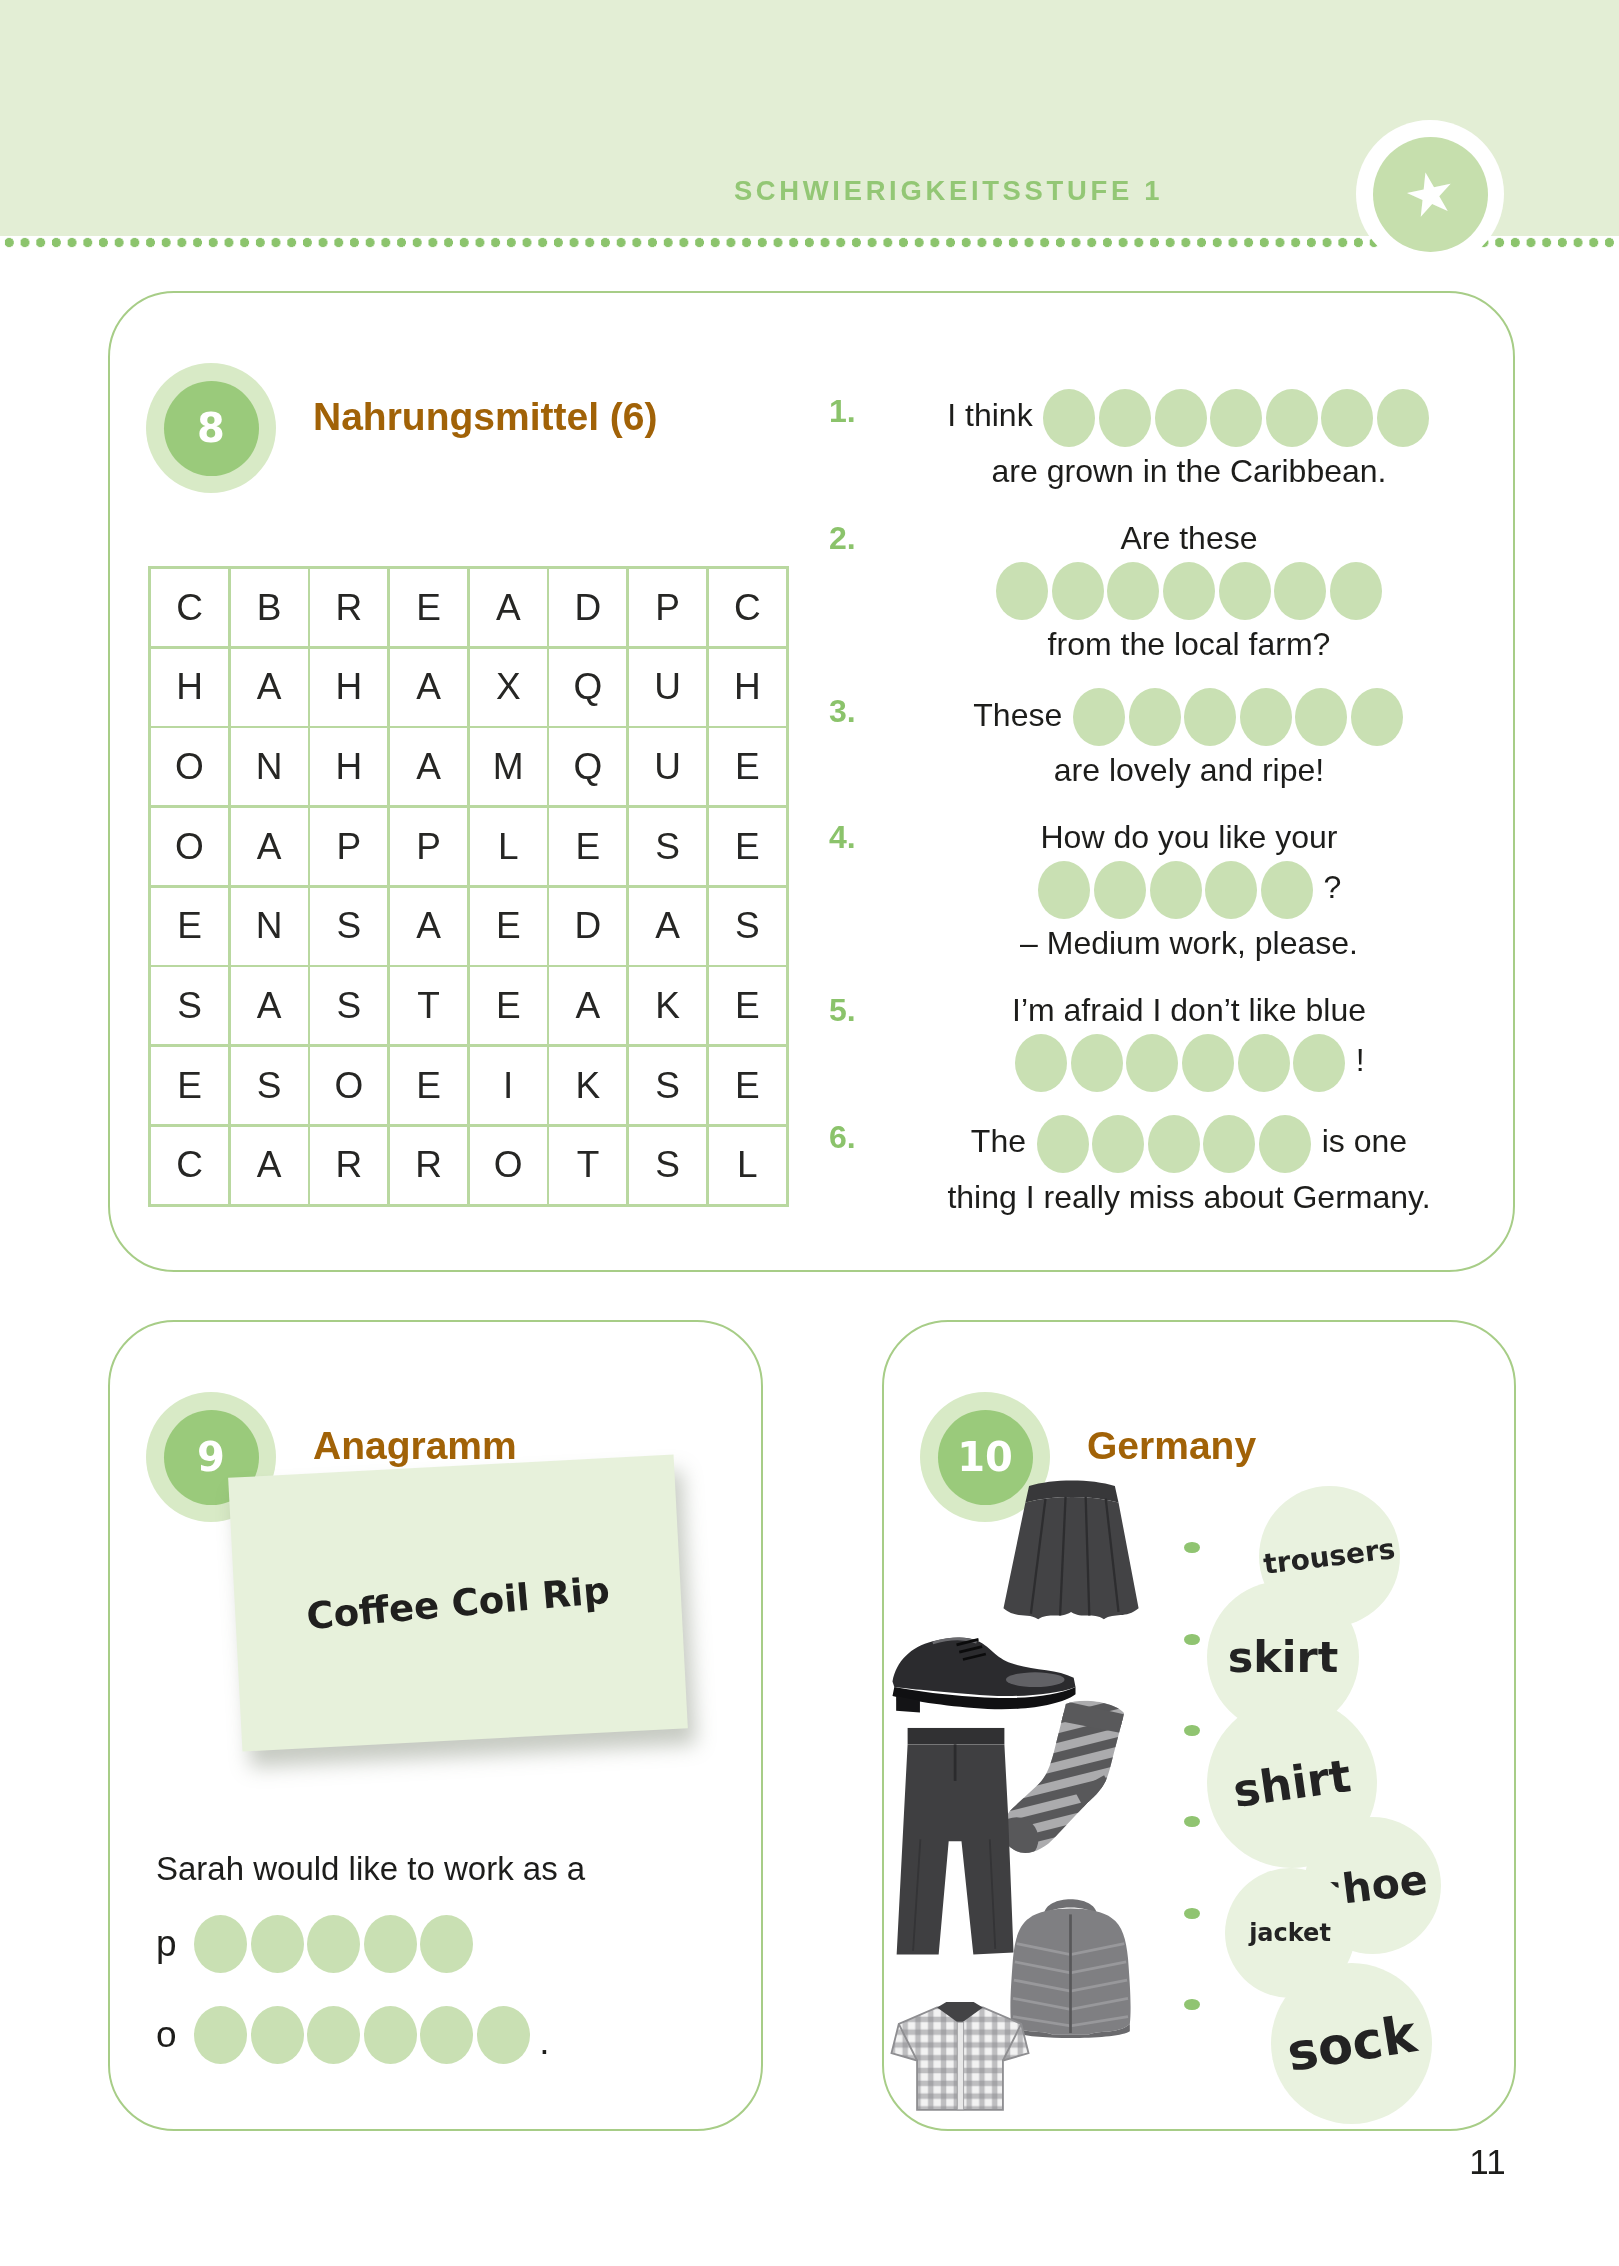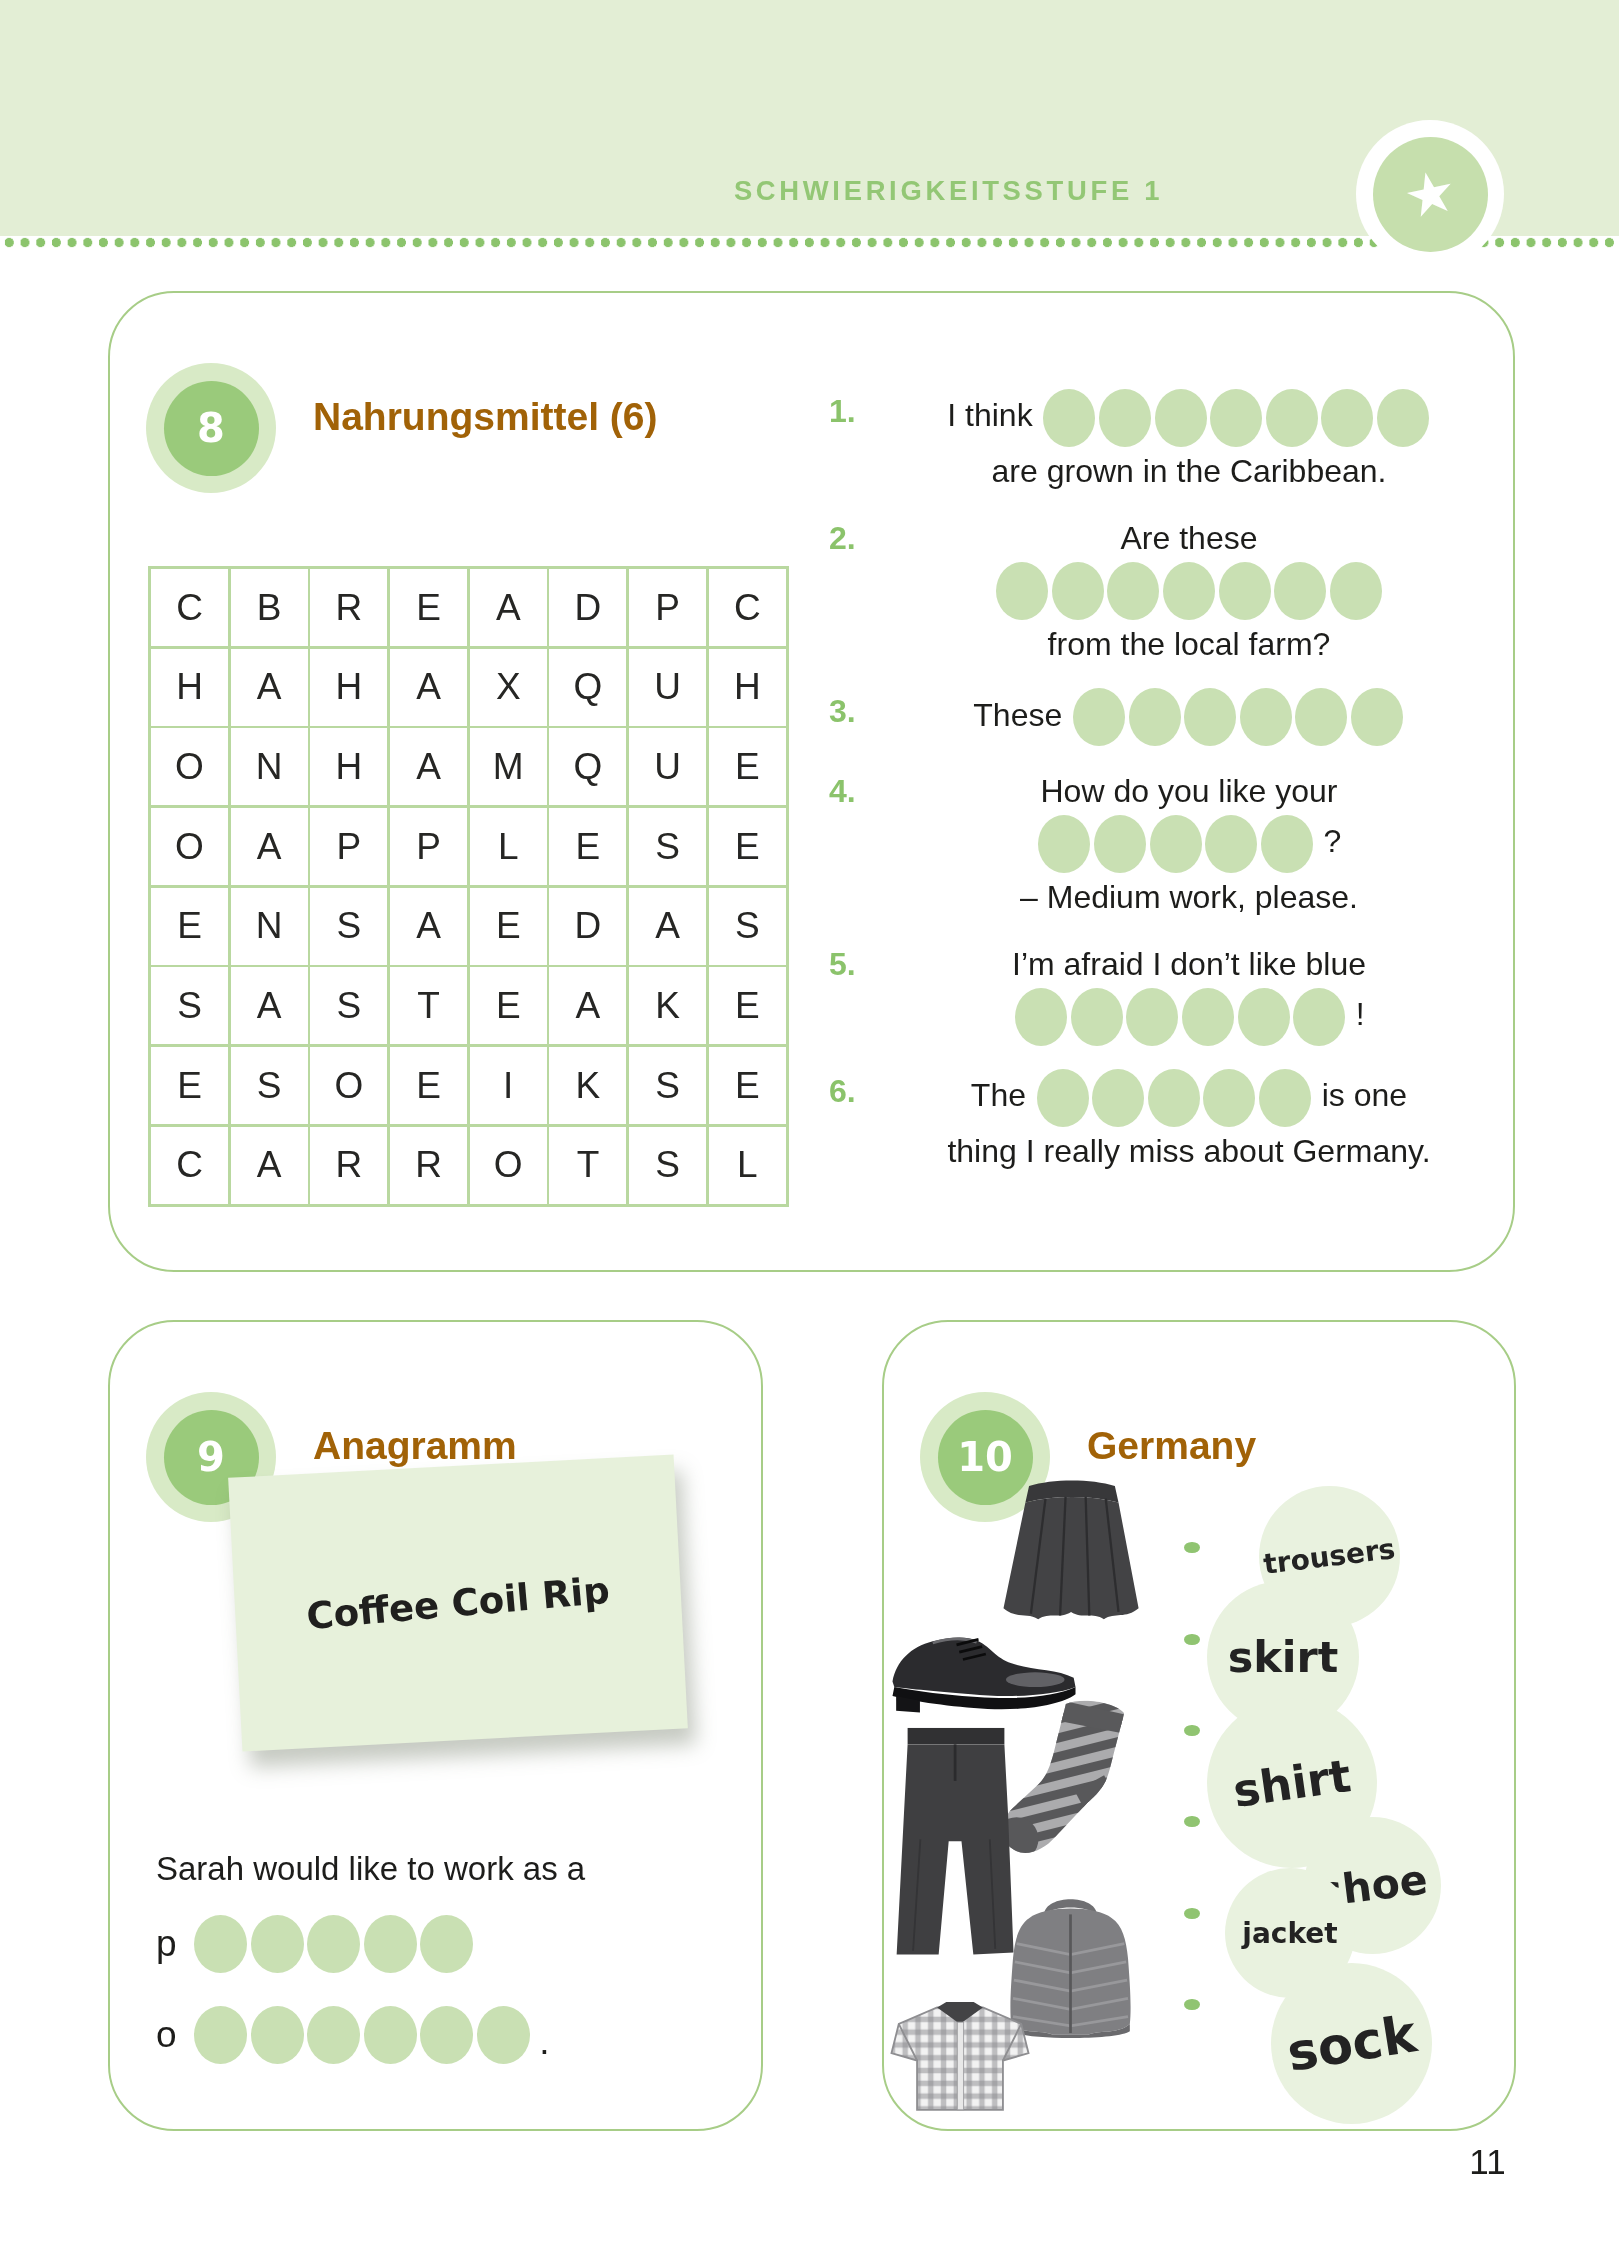--- a/index.html
+++ b/index.html
@@ -197,6 +197,7 @@
           <div class="snum">3.</div>
           <div class="sbody">
             <div class="sline"><span>These </span><span class="circle"></span><span class="circle"></span><span class="circle"></span><span class="circle"></span><span class="circle"></span><span class="circle"></span></div>
+            <div class="sline"><span>are lovely and ripe!</span></div>
           </div>
         </div>
         <div class="sentence">

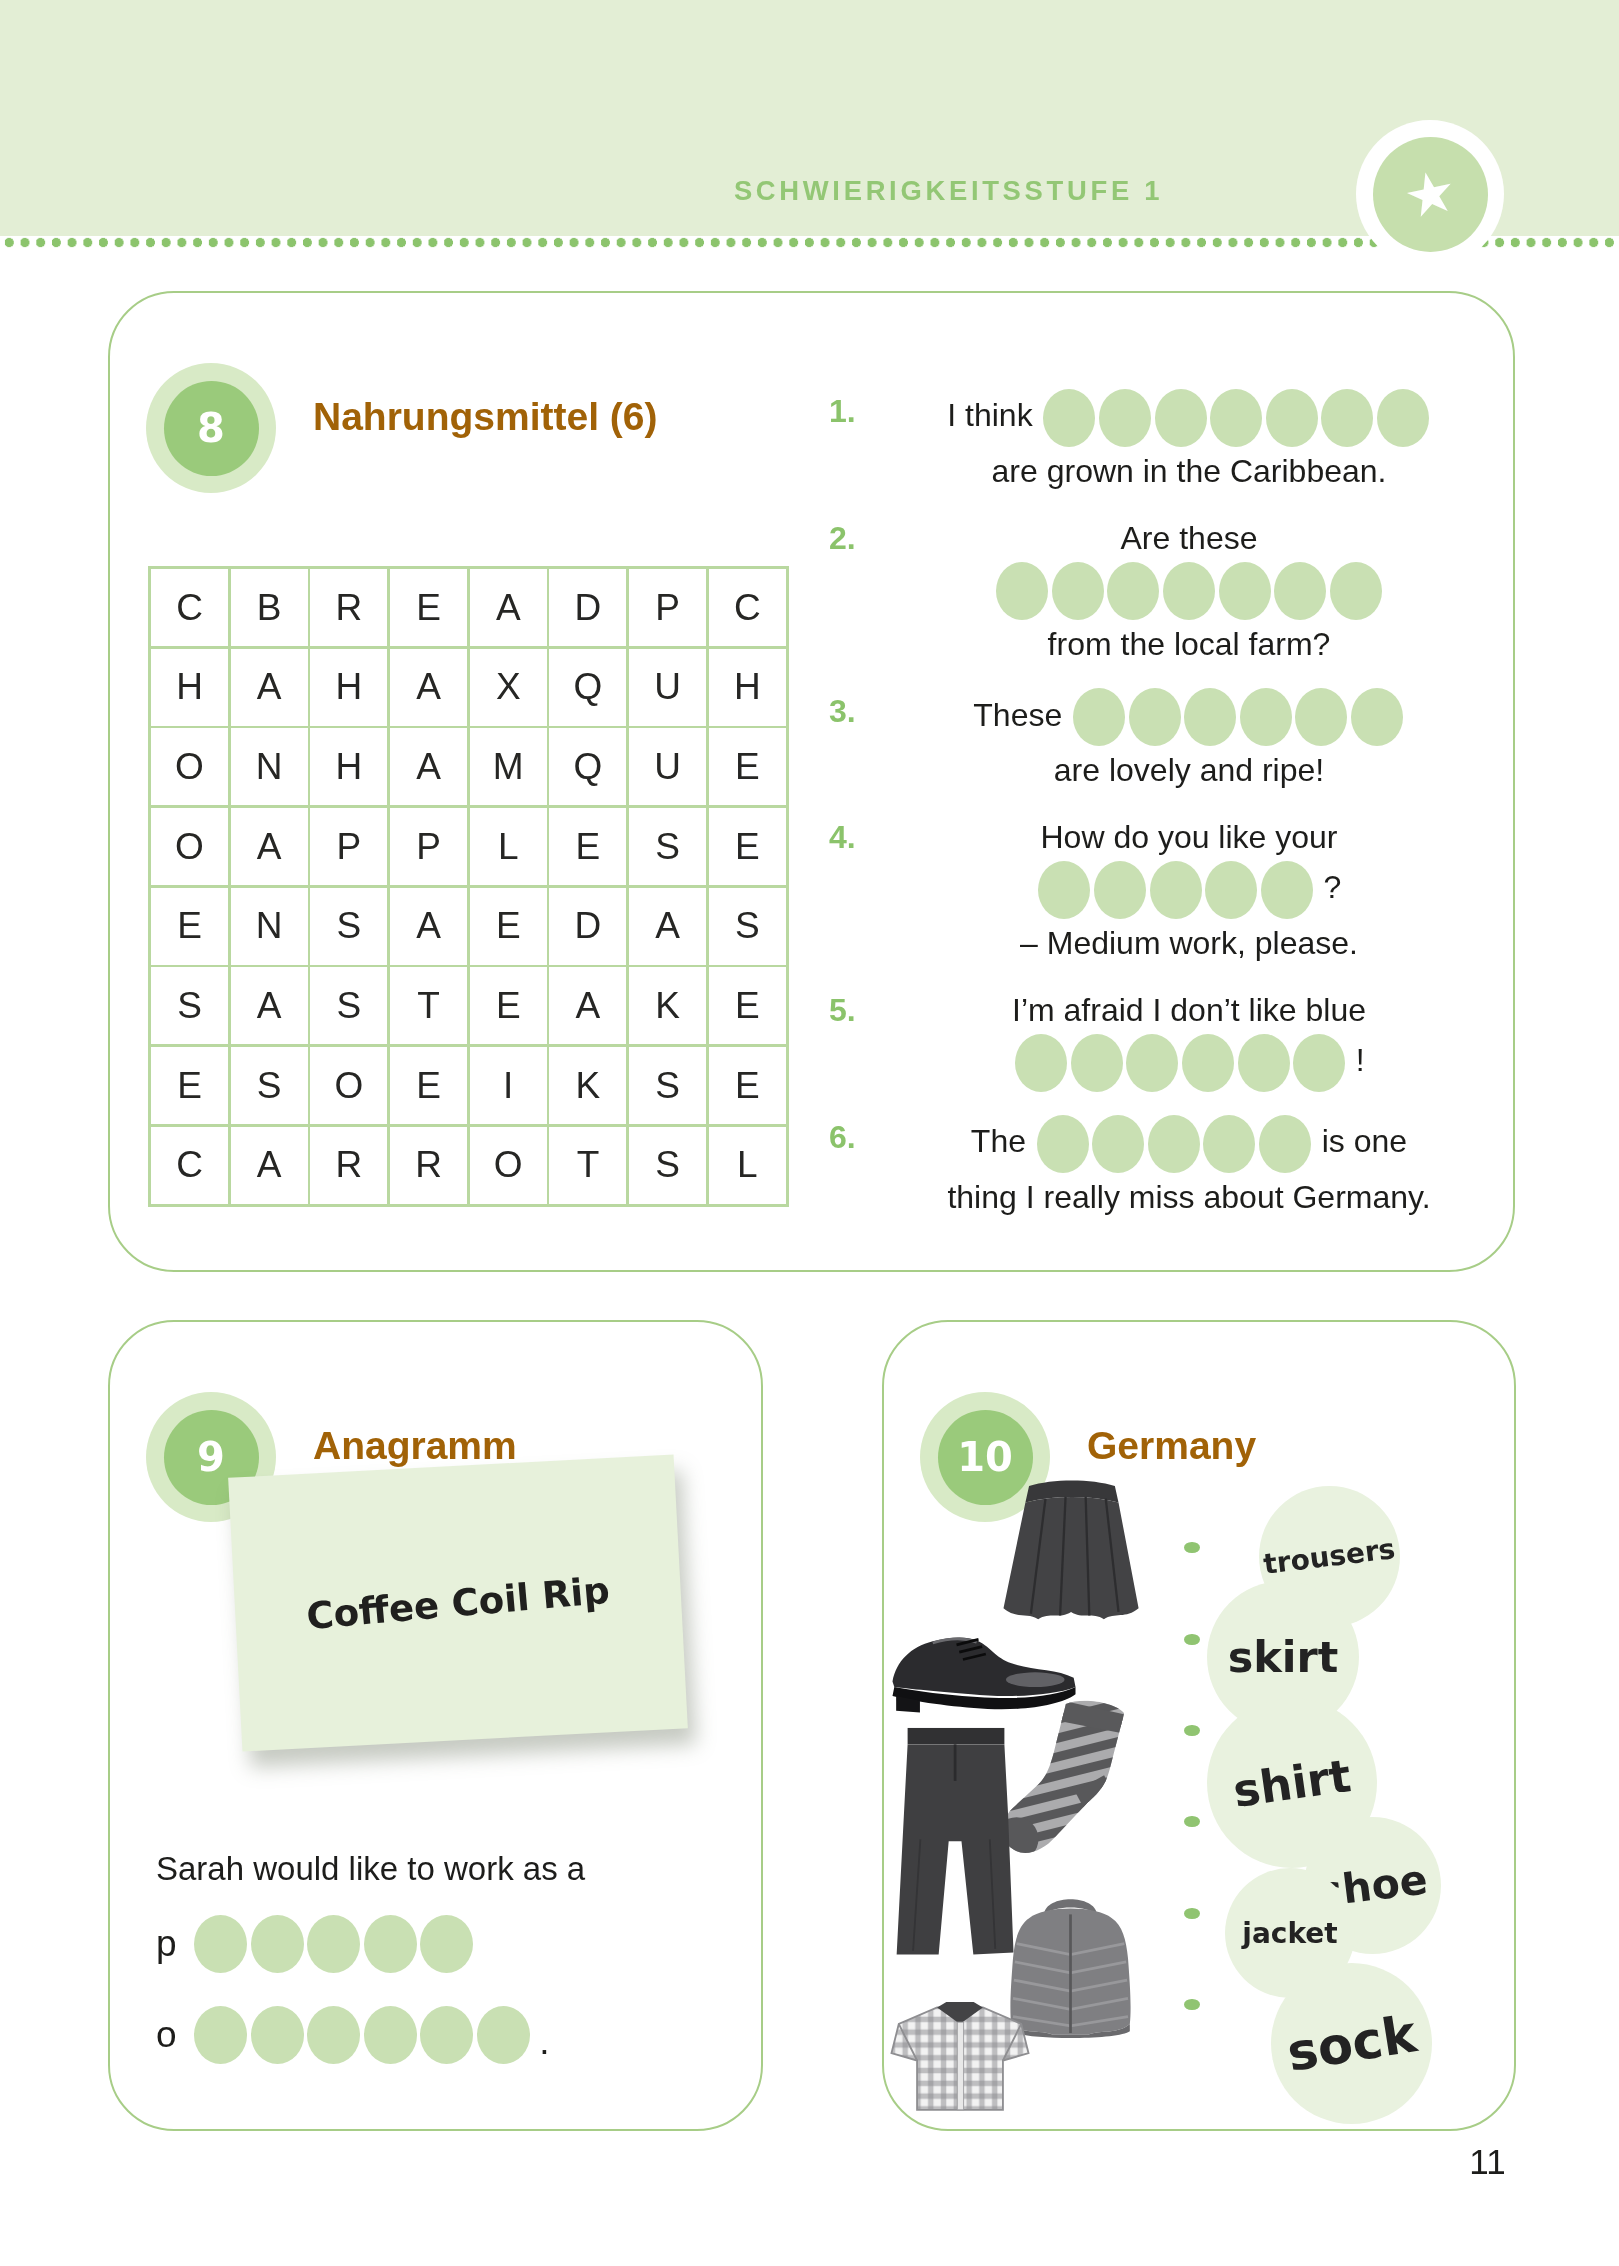--- a/index.html
+++ b/index.html
@@ -86,7 +86,7 @@
   .wskirt{font-size:43px;}
   .wshirt{font-size:45px;transform:rotate(-8deg);}
   .wshoe{font-size:41px;transform:rotate(-7deg);}
-  .wjacket{font-size:28px;}
+  .wjacket{font-size:24px;}
   .wsock{font-size:51px;transform:rotate(-9deg);}
 
   .pagenum{position:absolute;left:1451px;top:2142px;width:73px;text-align:center;

